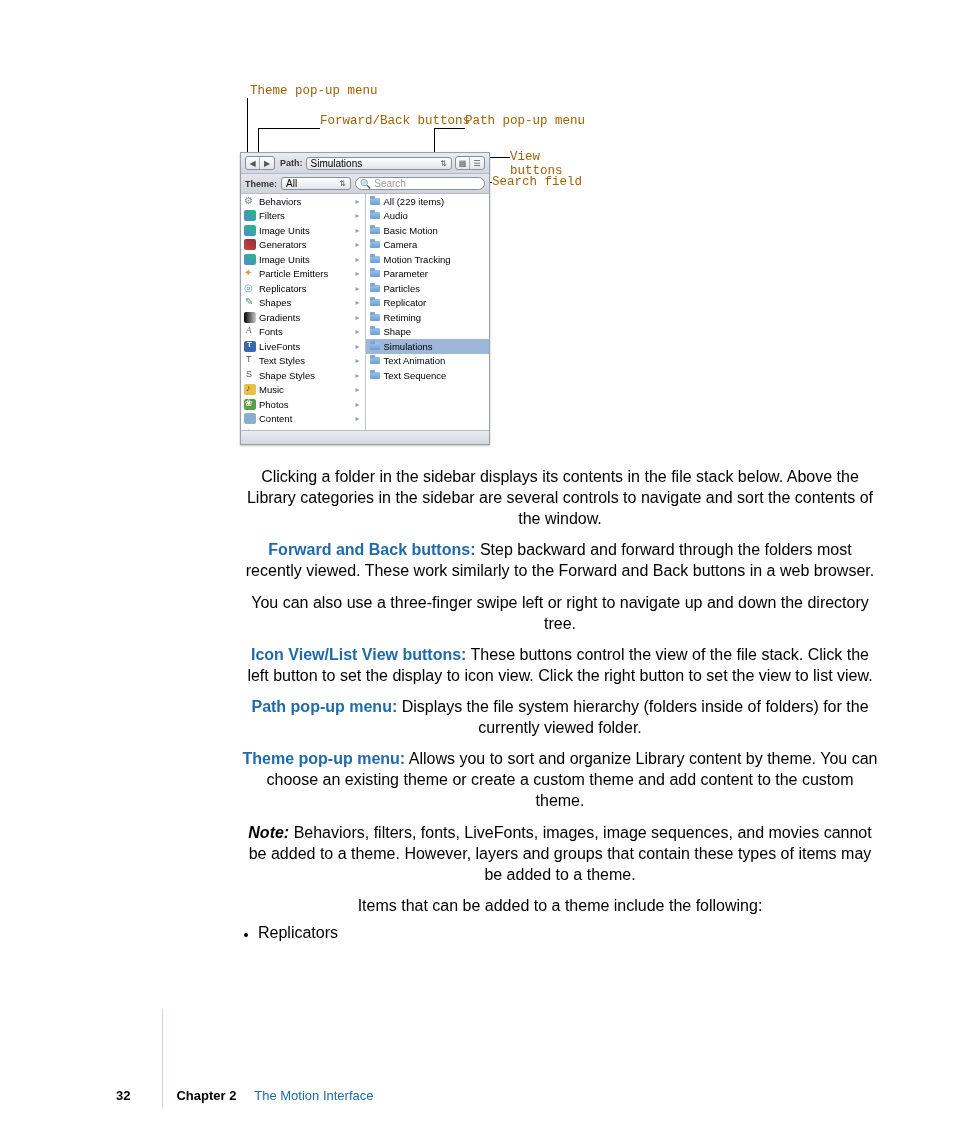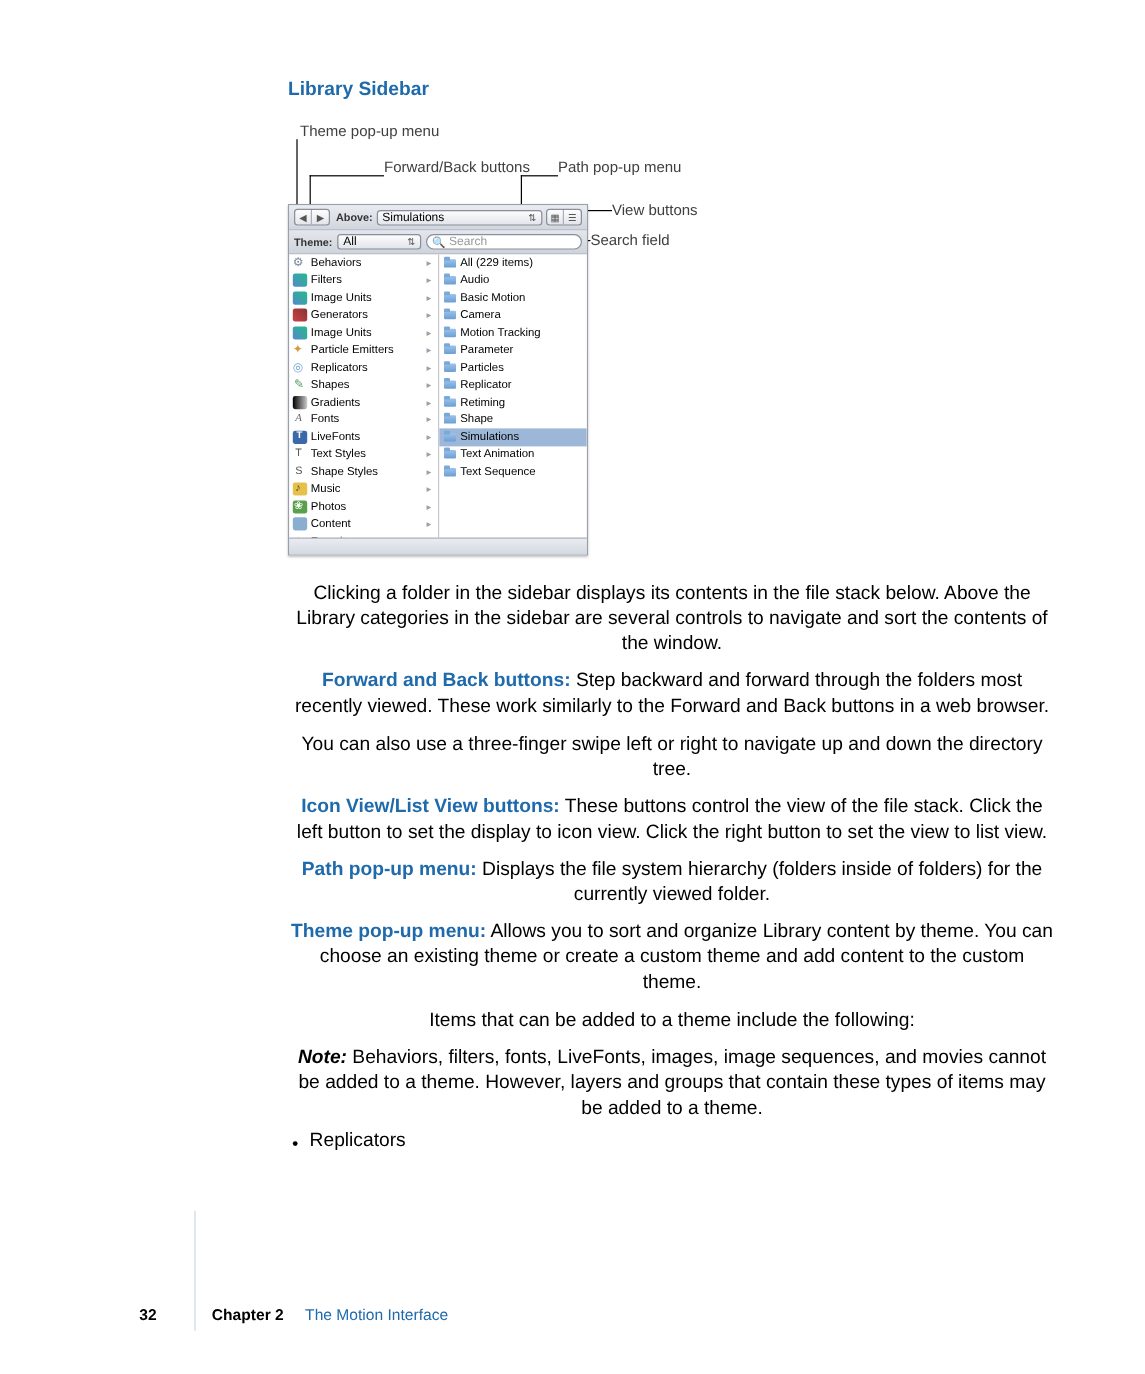--- a/index.html
+++ b/index.html
@@ -256,7 +256,6 @@
 
   <div class="content">
 
-    <div class="section-heading">Library Sidebar</div>
 
     <div class="figure">
 

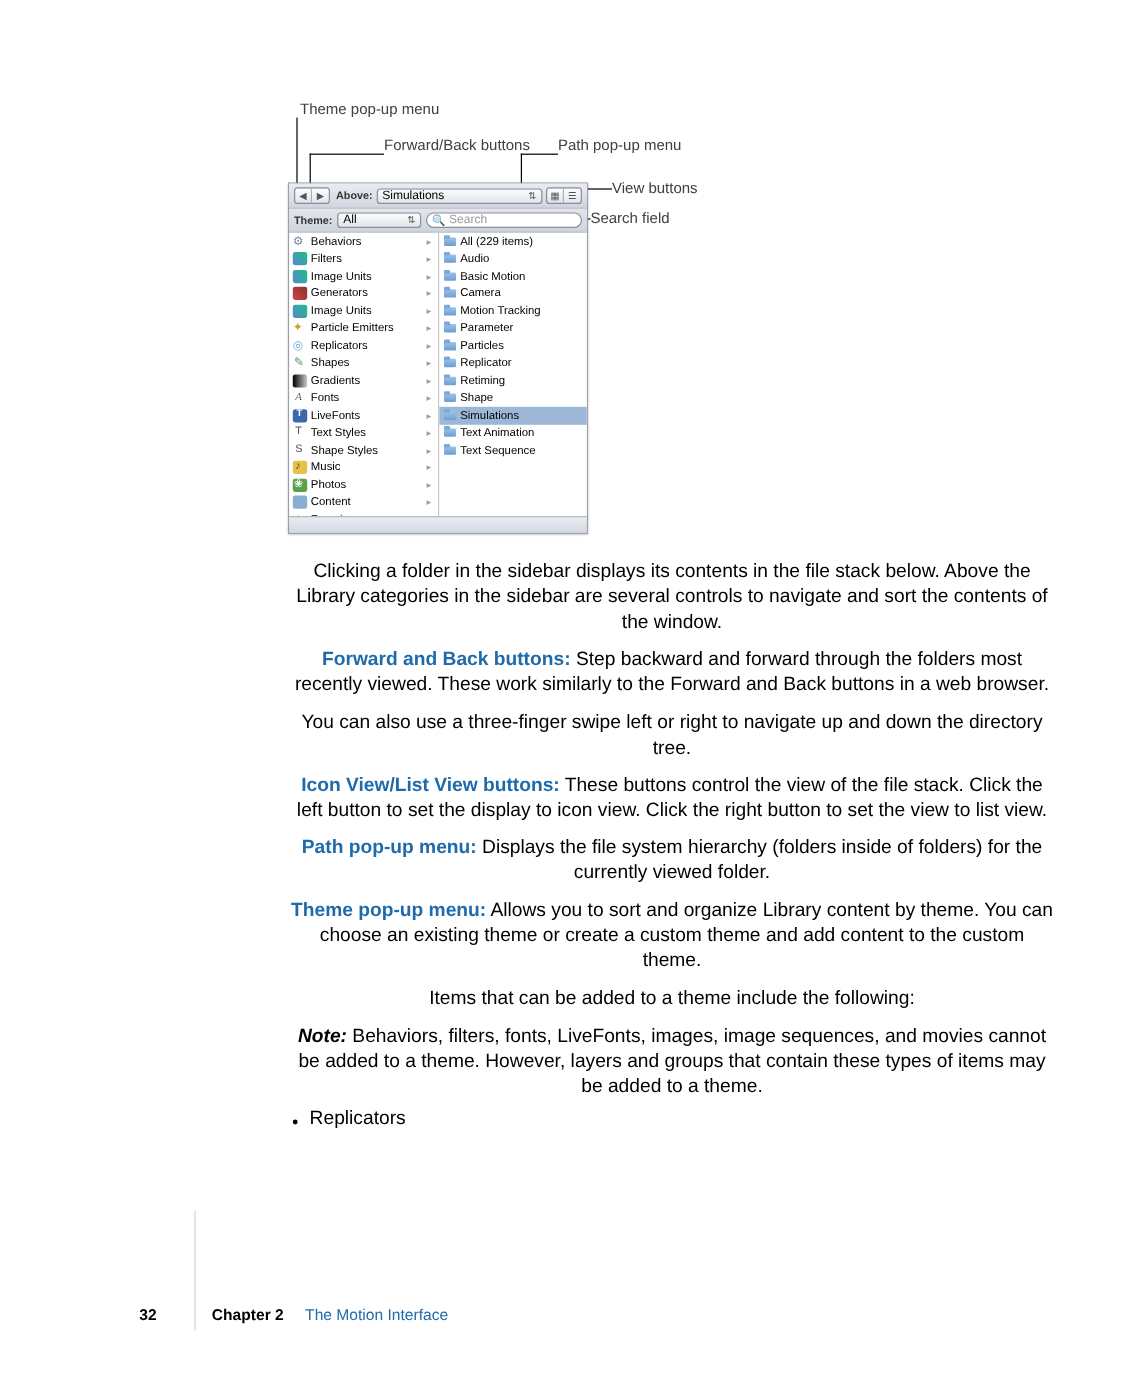--- a/index.html
+++ b/index.html
@@ -41,7 +41,8 @@
   .callout {
     position: absolute;
     font-size: 12.5px;
-    color: #404040;
+    color: #a16207;
+    font-family: Liberation Mono, monospace;
   }
   .callout .line {
     position: absolute;

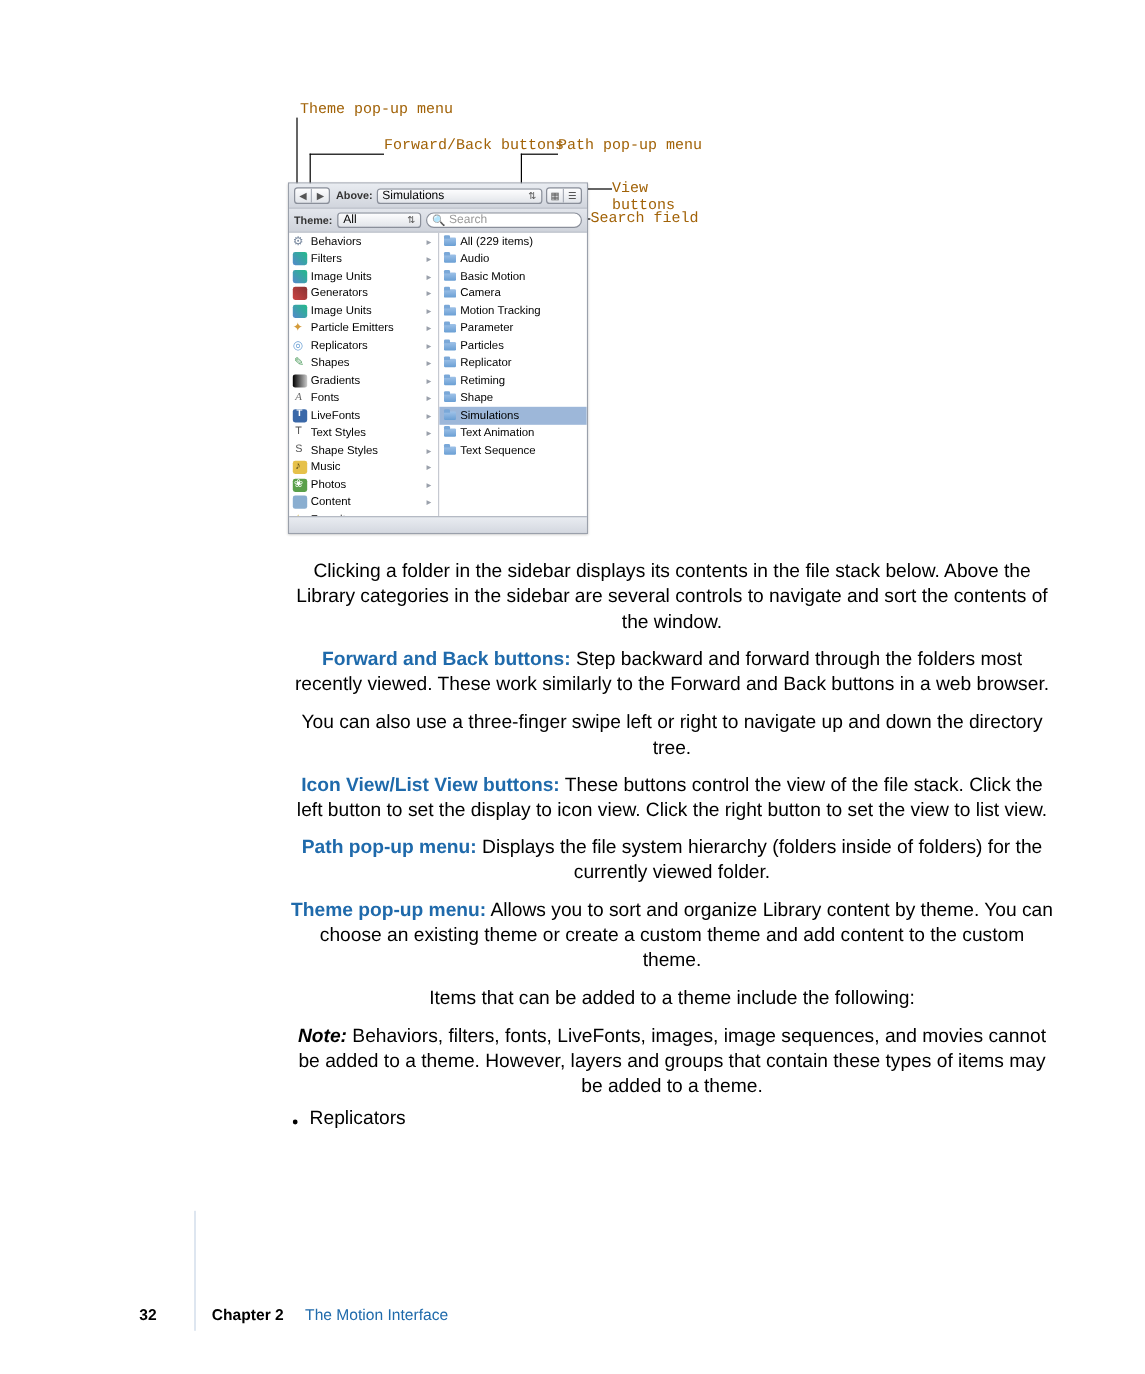--- a/index.html
+++ b/index.html
@@ -289,7 +289,7 @@
             <span>◀</span>
             <span>▶</span>
           </div>
-          <span class="pathlabel">Above:</span>
+          <span class="pathlabel">Path:</span>
           <div class="pathmenu">
             <span>Simulations</span>
             <span class="arr">⇅</span>

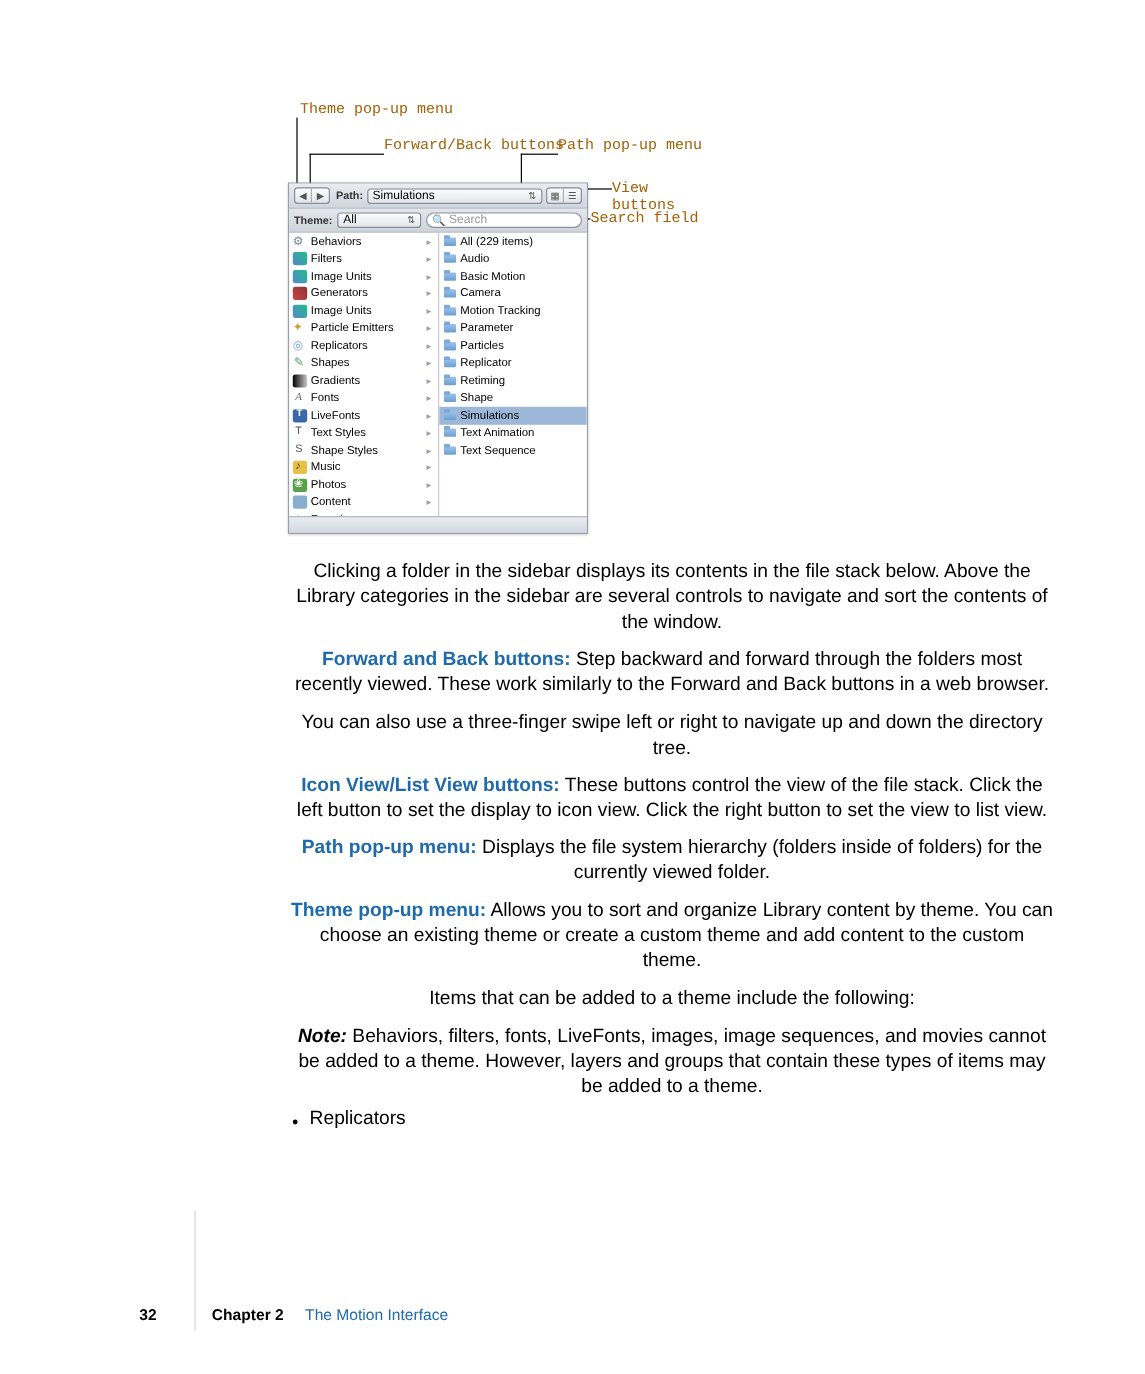--- a/index.html
+++ b/index.html
@@ -477,11 +477,11 @@
       <span class="term">Theme pop-up menu:</span><span>  Allows you to sort and organize Library content by theme. You can choose an existing theme or create a custom theme and add content to the custom theme.</span>
     </div>
 
-    <div class="para body-para">Items that can be added to a theme include the following:</div>
-
     <div class="para body-para">
       <span class="note-label">Note:</span><span>  Behaviors, filters, fonts, LiveFonts, images, image sequences, and movies cannot be added to a theme. However, layers and groups that contain these types of items may be added to a theme.</span>
     </div>
+
+    <div class="para body-para">Items that can be added to a theme include the following:</div>
 
     <div class="bullet-row">
       <div class="dot"></div>

